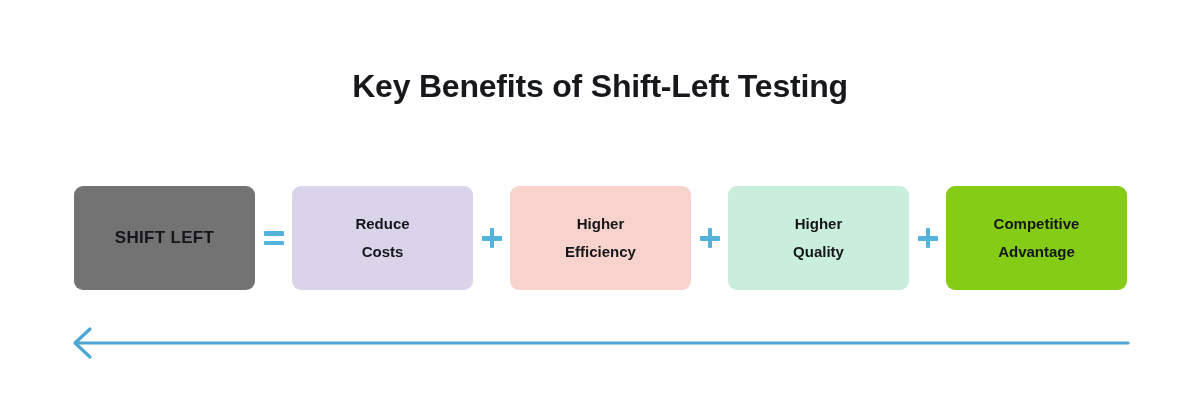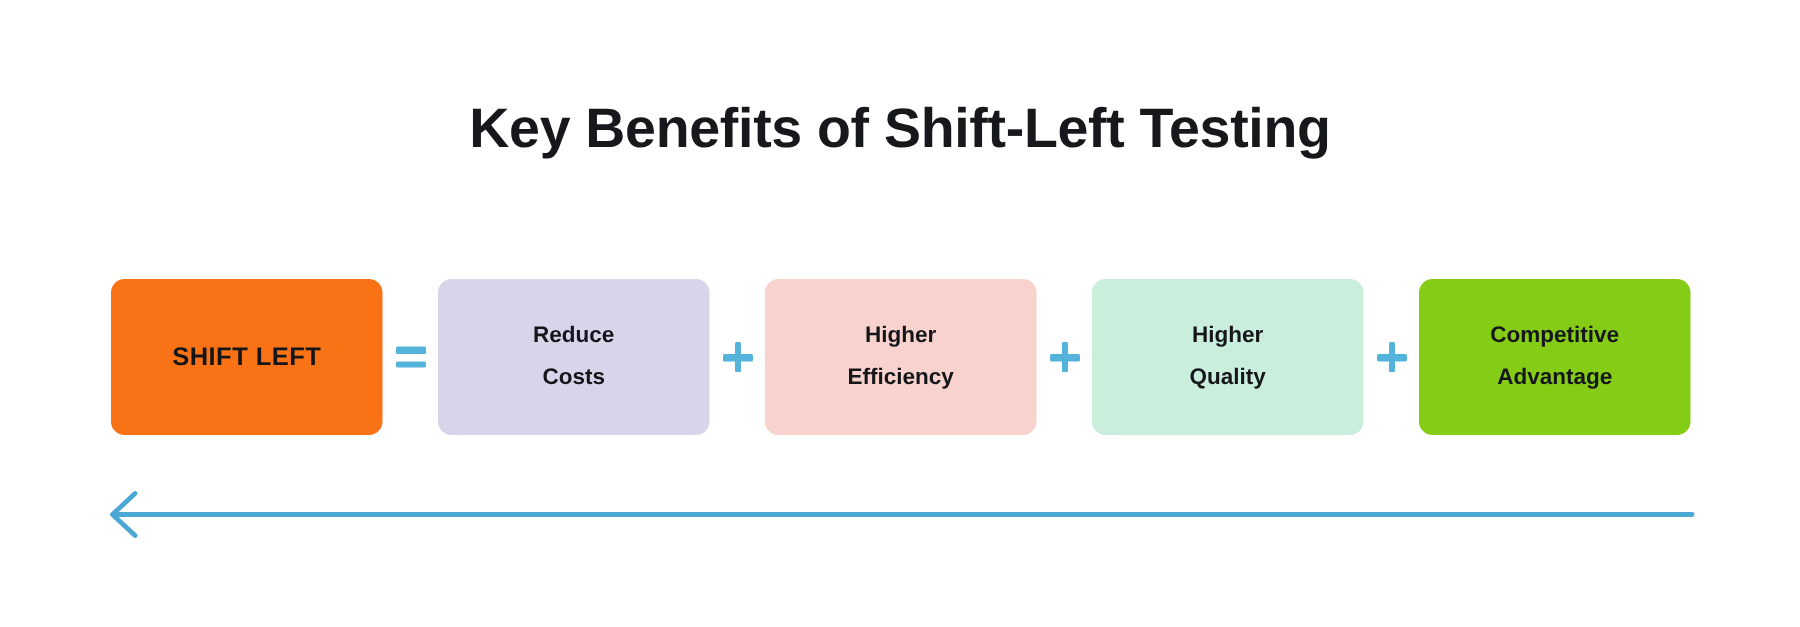--- a/index.html
+++ b/index.html
@@ -28,7 +28,7 @@
     left: 0;
     width: 1200px;
     text-align: center;
-    font-size: 37px;
+    font-size: 32px;
     font-weight: bold;
     color: #17181c;
     letter-spacing: -0.2px;

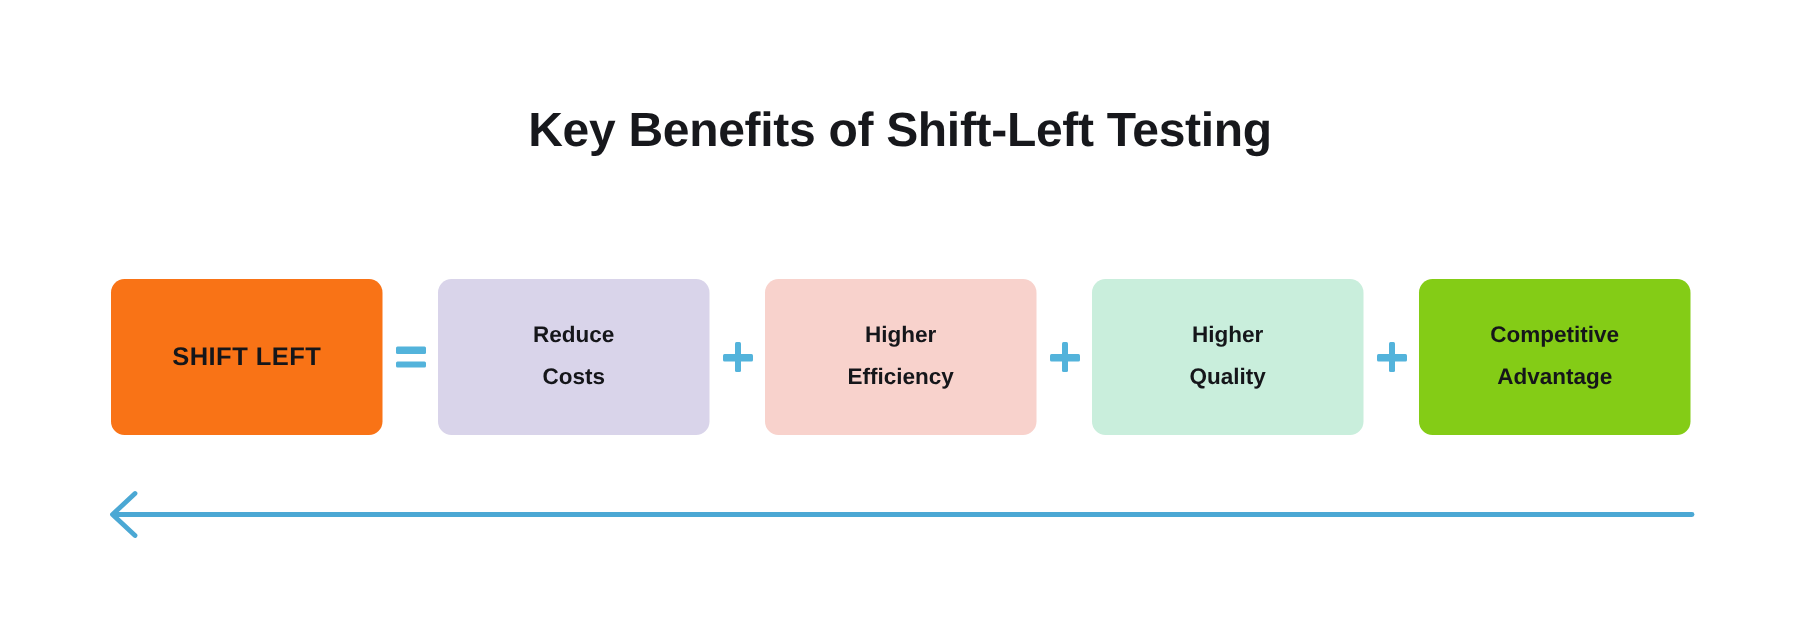--- a/index.html
+++ b/index.html
@@ -148,7 +148,7 @@
 
   <div id="equation-row">
 
-    <div class="benefit-box source" style="background:#f97316;text-align:center;">
+    <div class="benefit-box source" style="background:#737373;text-align:center;">
       <span class="benefit-label">SHIFT LEFT</span>
     </div>
 

